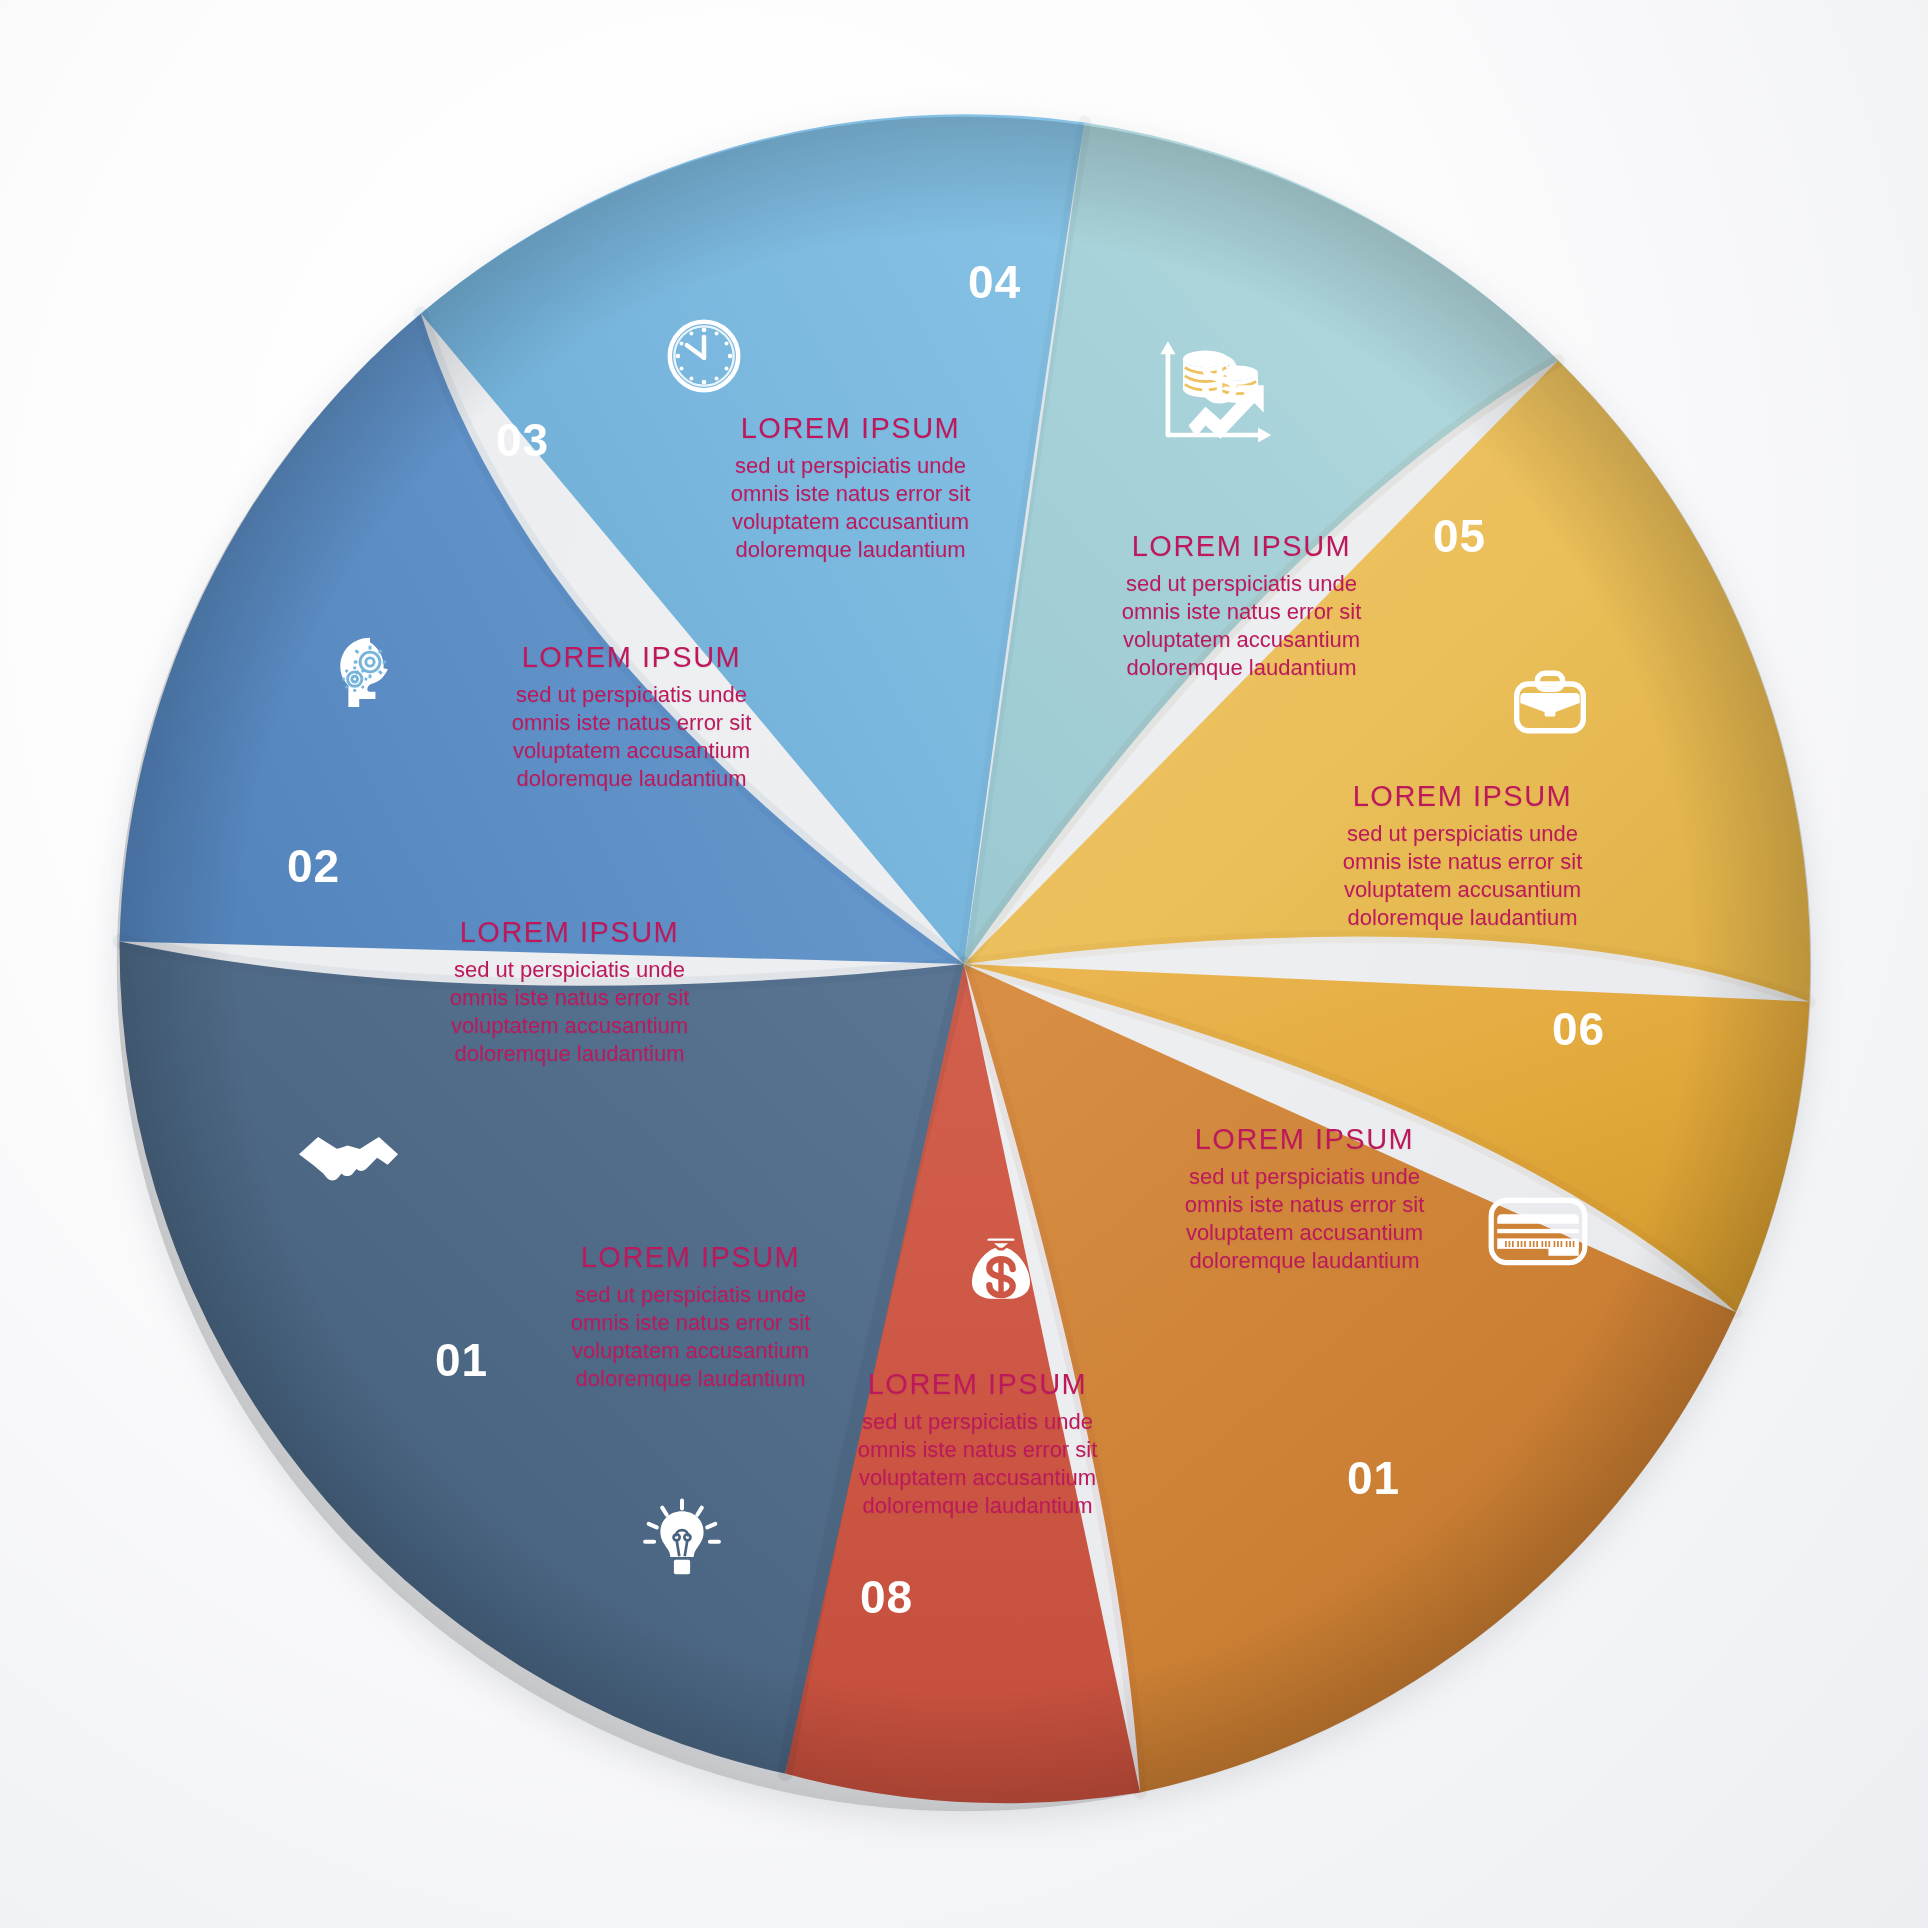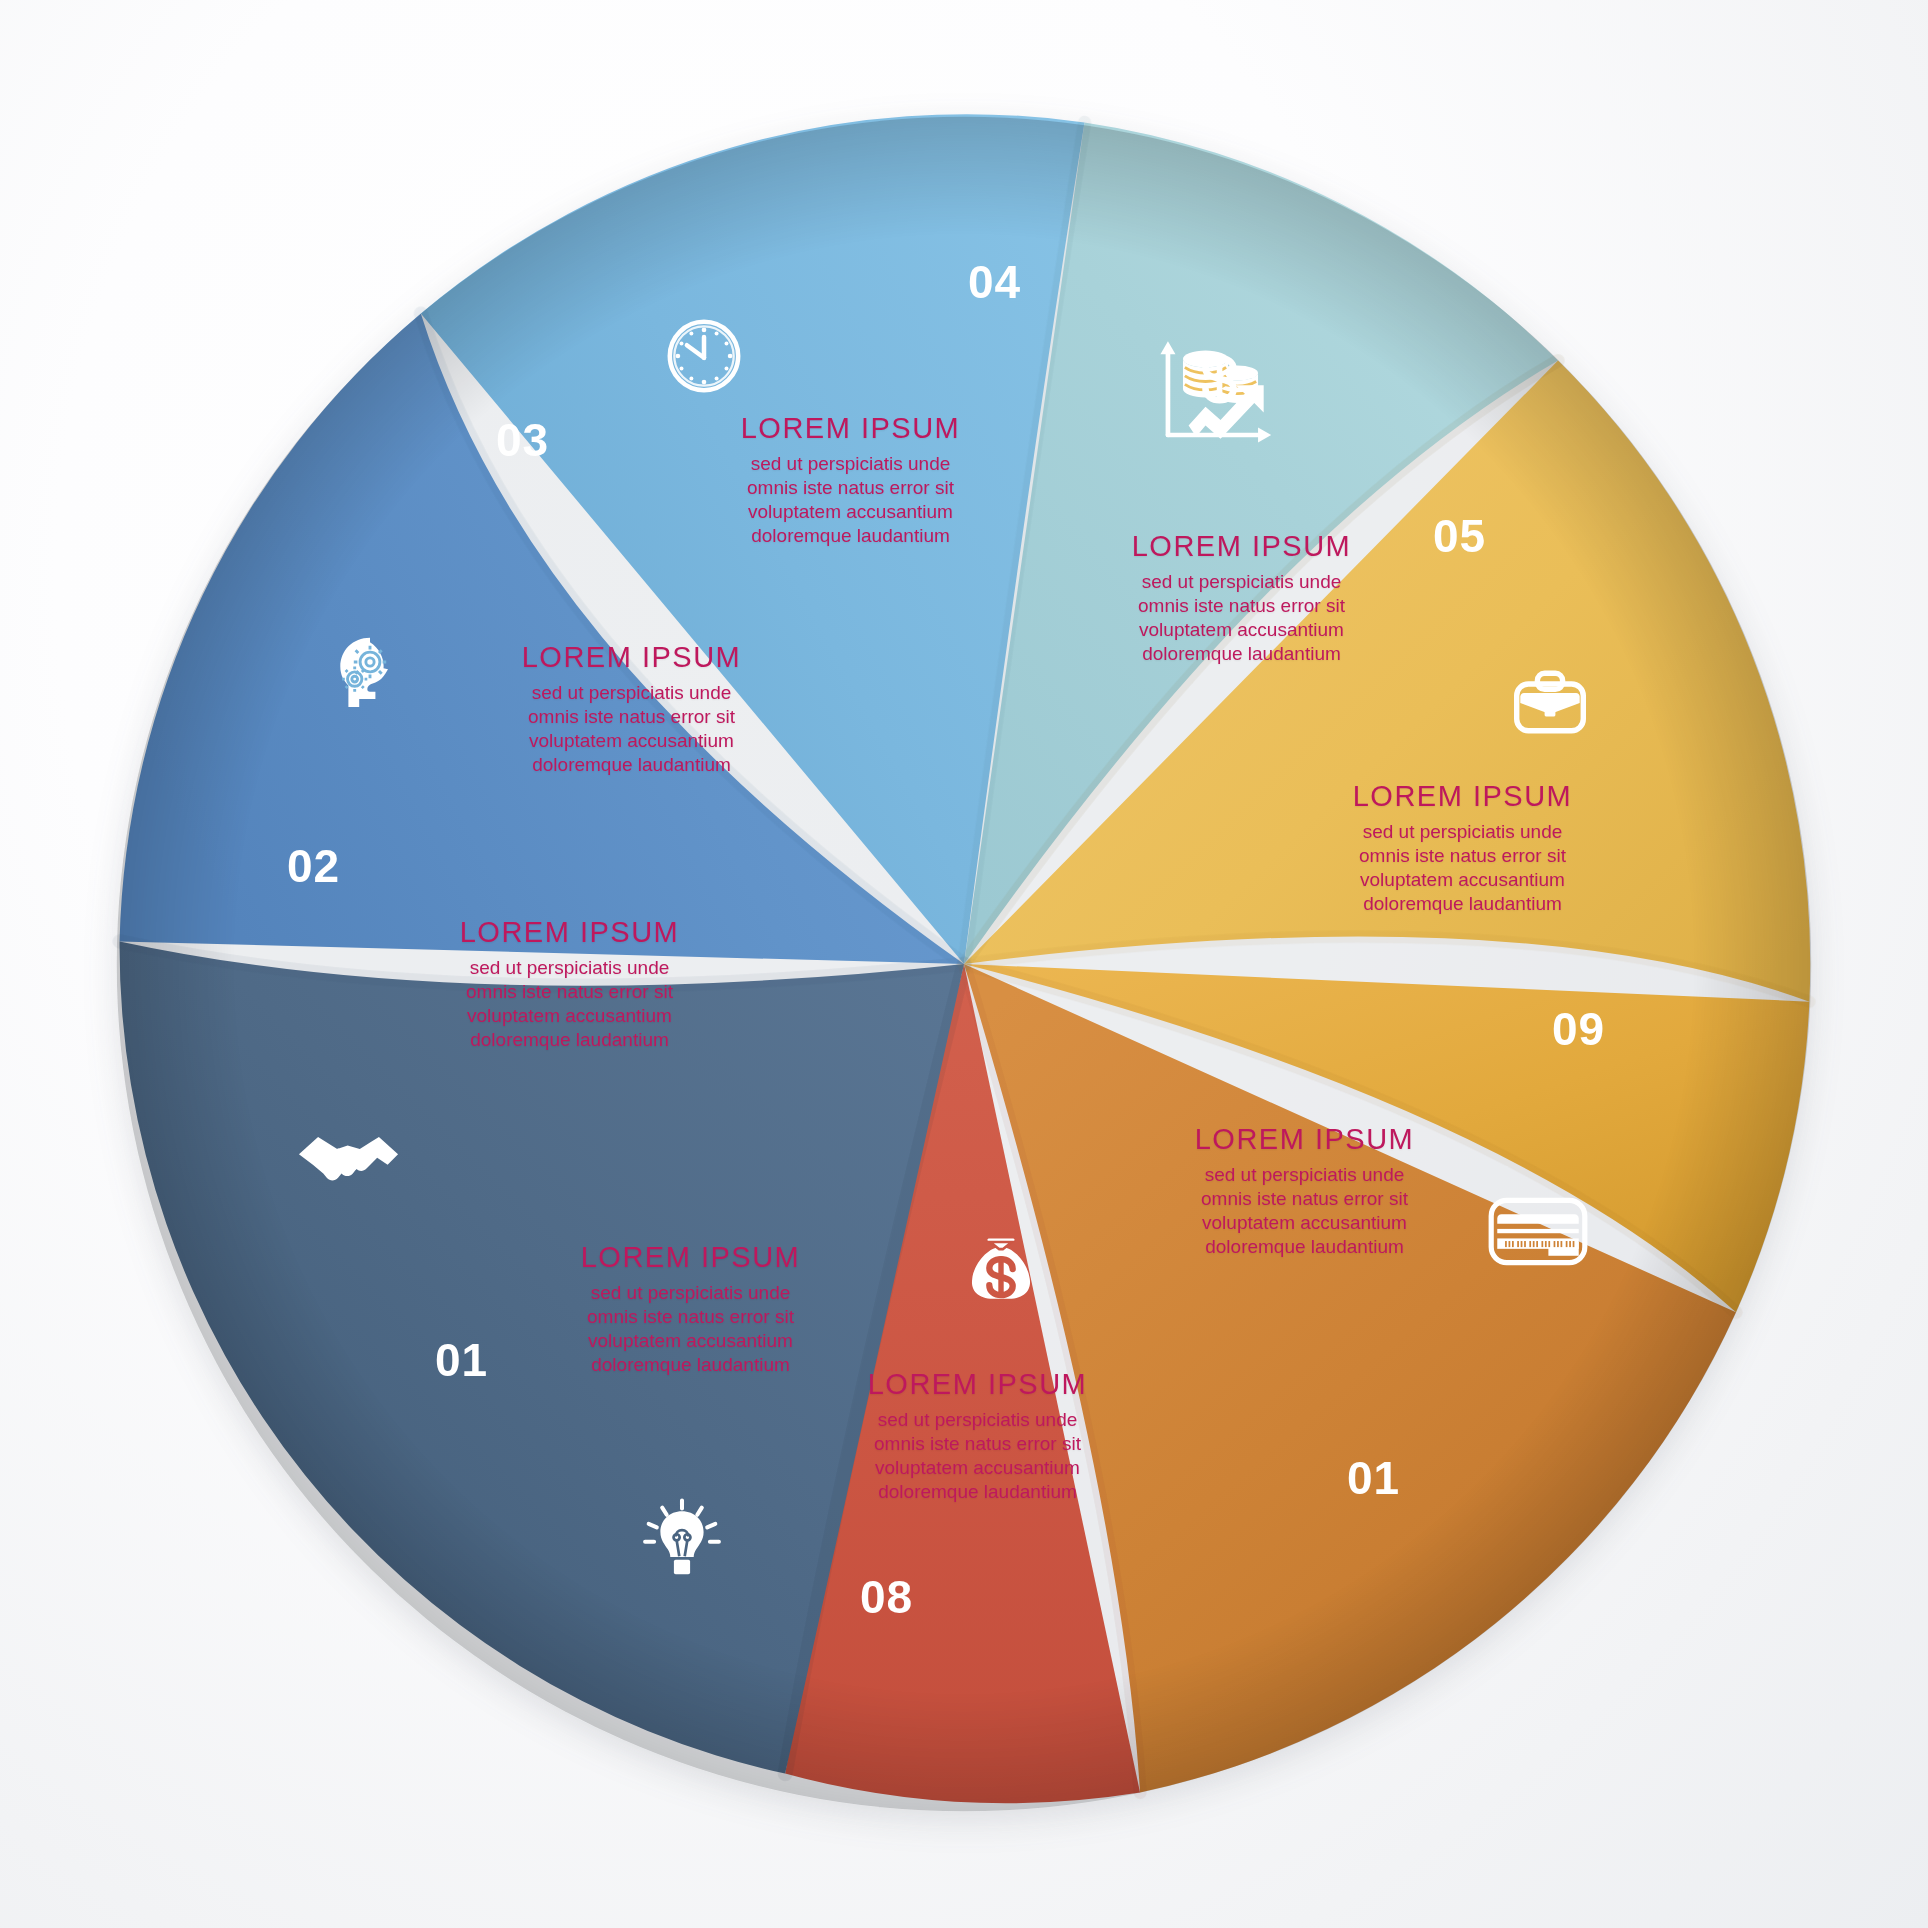--- a/index.html
+++ b/index.html
@@ -43,7 +43,7 @@
     white-space: nowrap;
   }
   .seg-body {
-    font-size: 19px;
+    font-size: 22px;
     line-height: 1.28;
     font-weight: 400;
     white-space: nowrap;

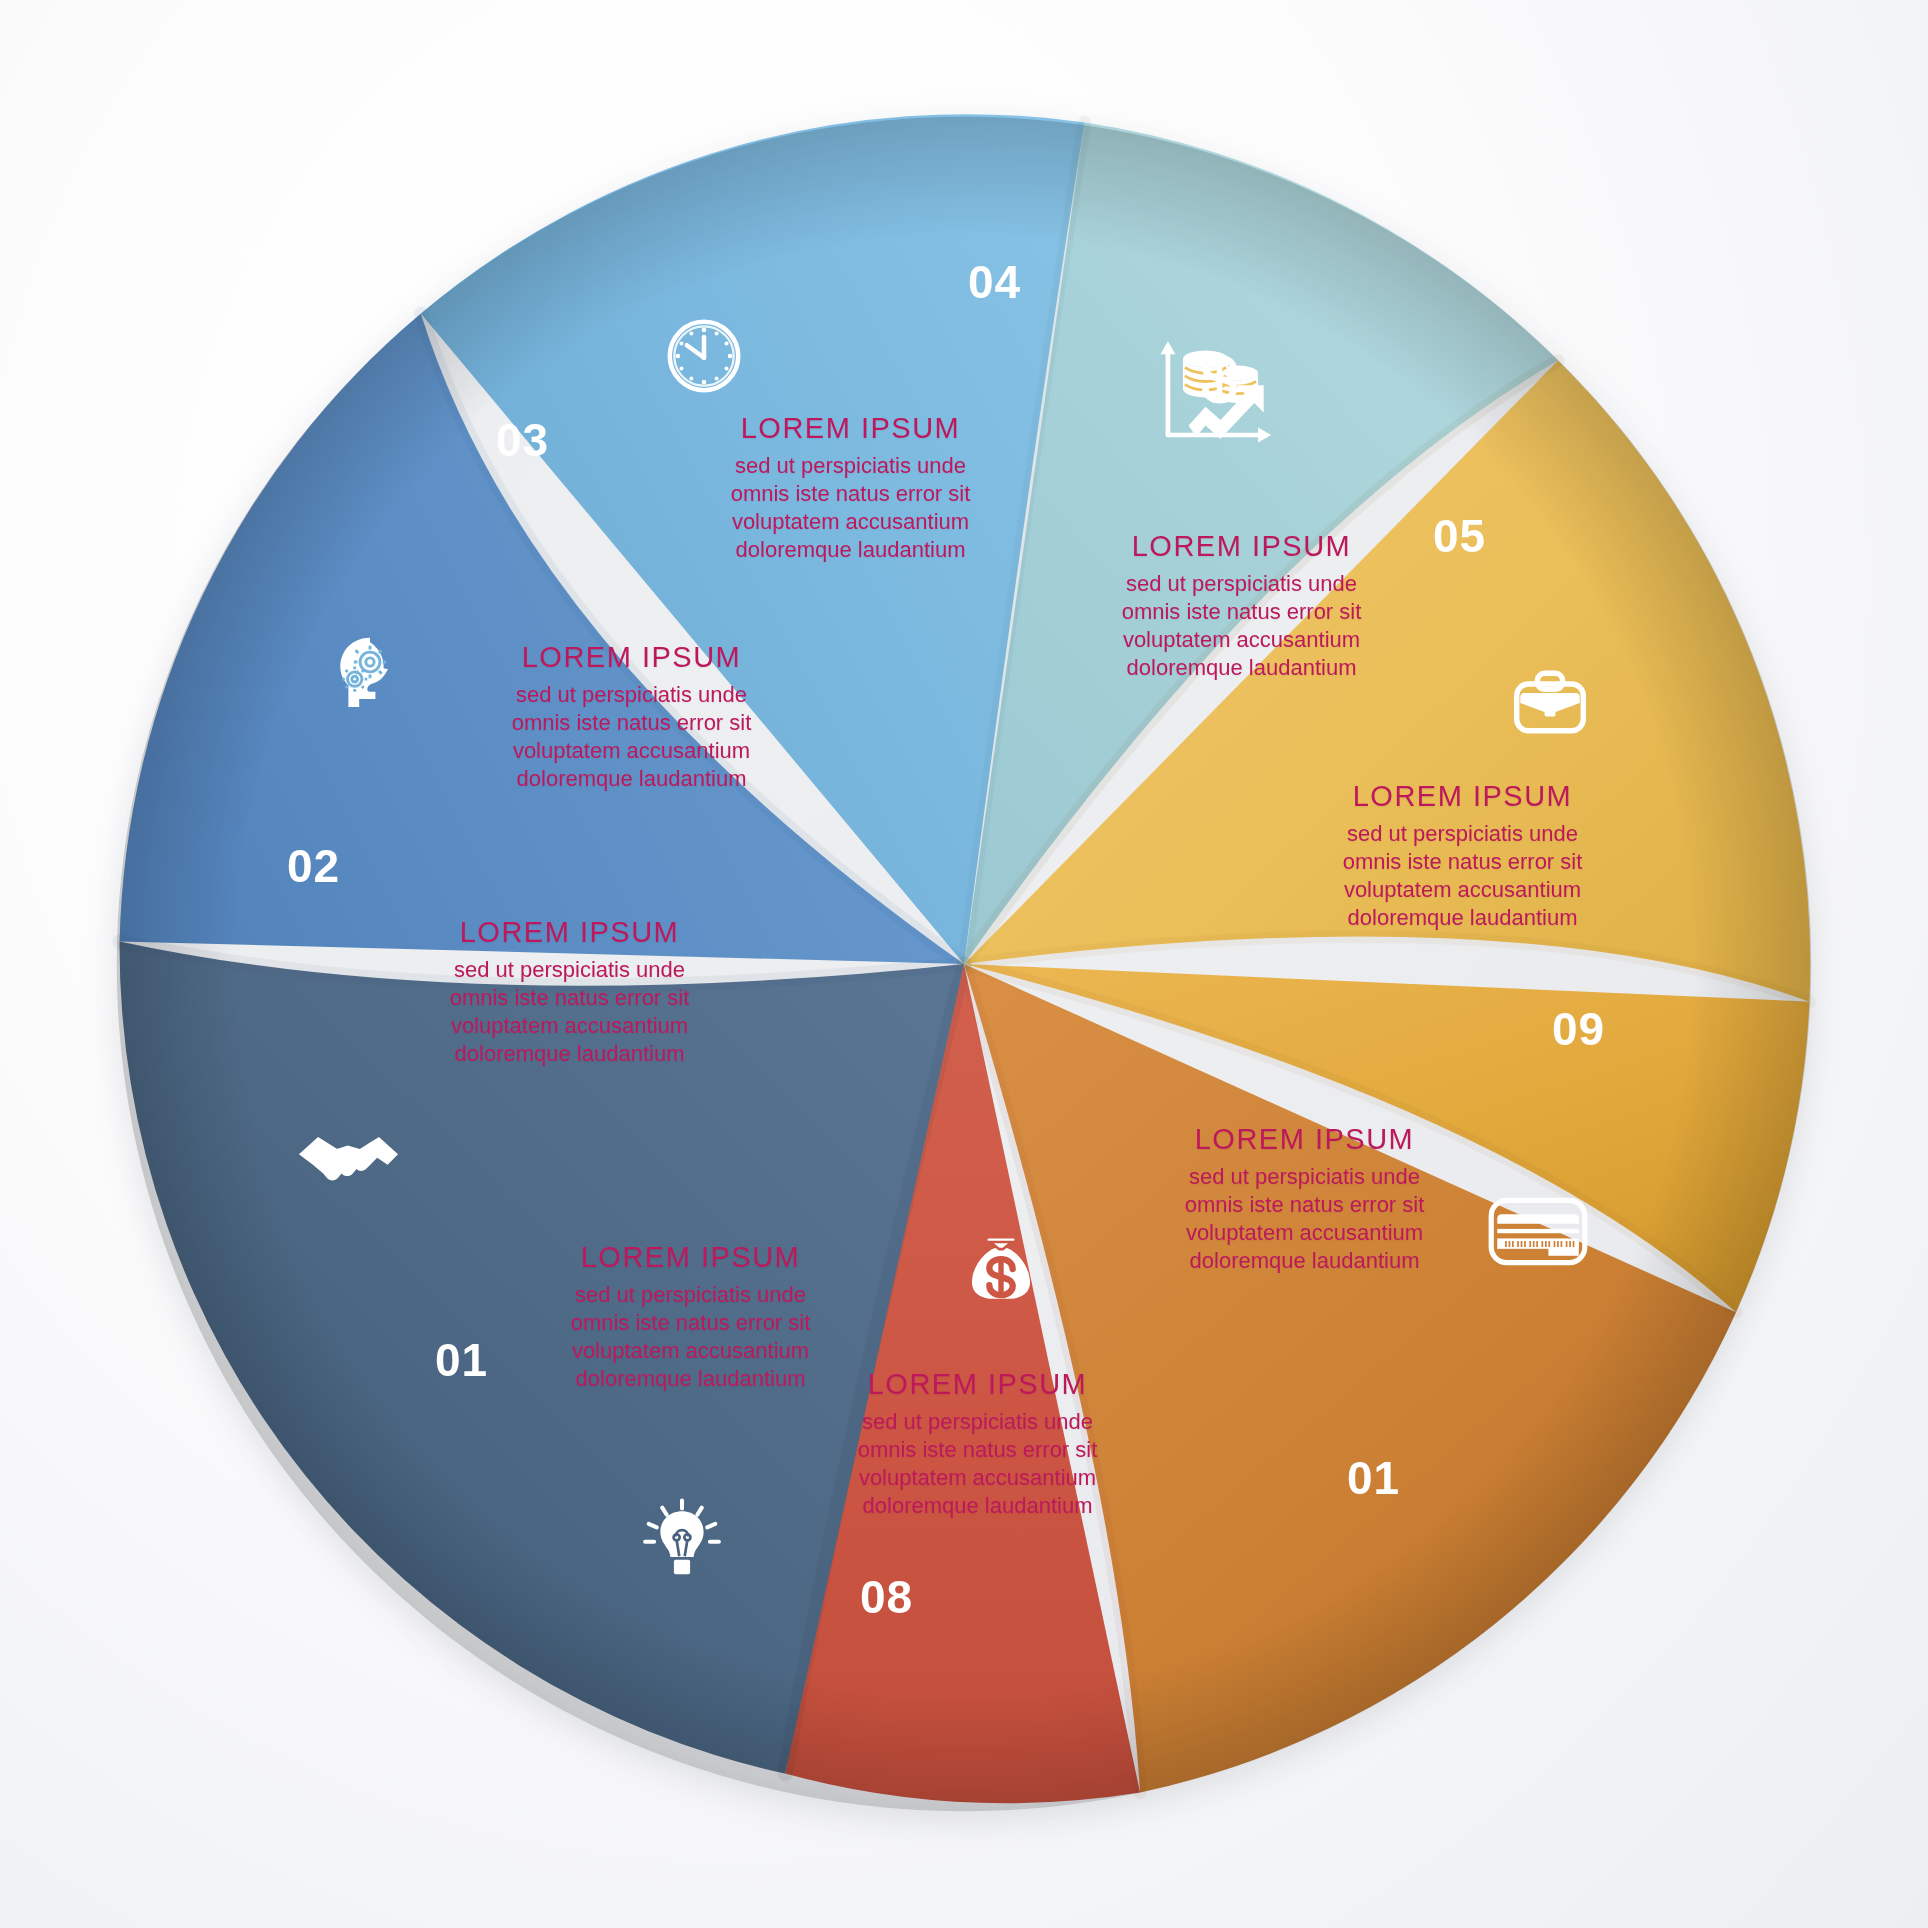--- a/index.html
+++ b/index.html
@@ -341,7 +341,7 @@
     <div class="seg-body">doloremque laudantium</div>
   </div>
 
-  <div class="seg-num" style="left:1552px; top:1006px;">09</div>
+  <div class="seg-num" style="left:1552px; top:1006px;">06</div>
   <div class="seg-icon" style="left:1505px; top:657px;">
     <svg viewBox="0 0 100 100">
       <rect x="36" y="18" width="28" height="18" rx="8" fill="none" stroke="#ffffff" stroke-width="6"></rect>

